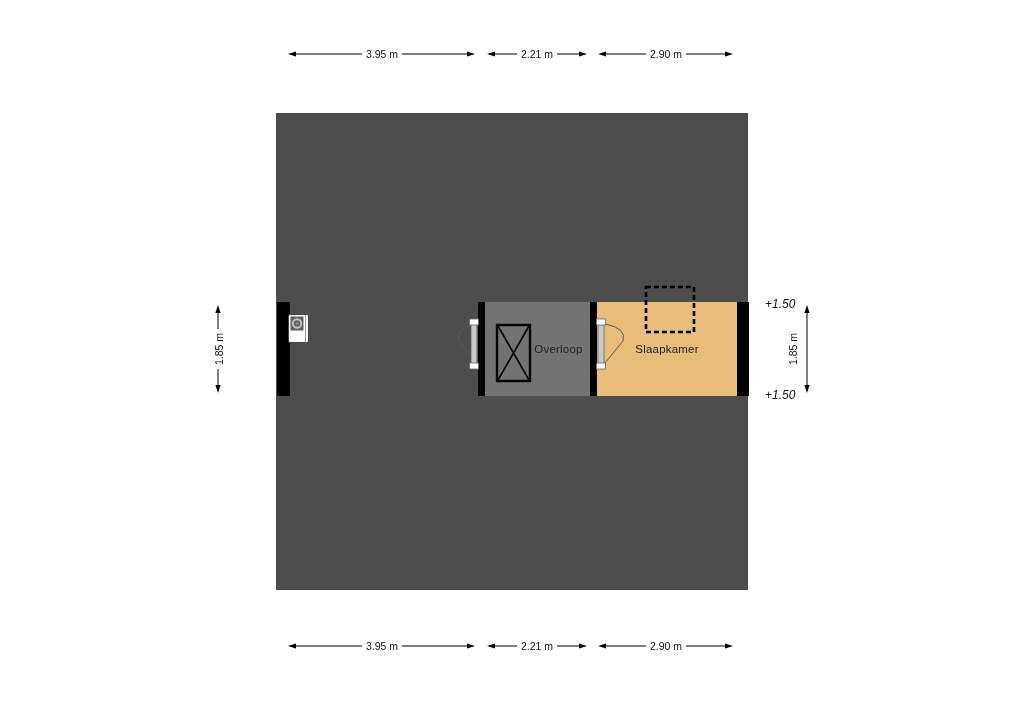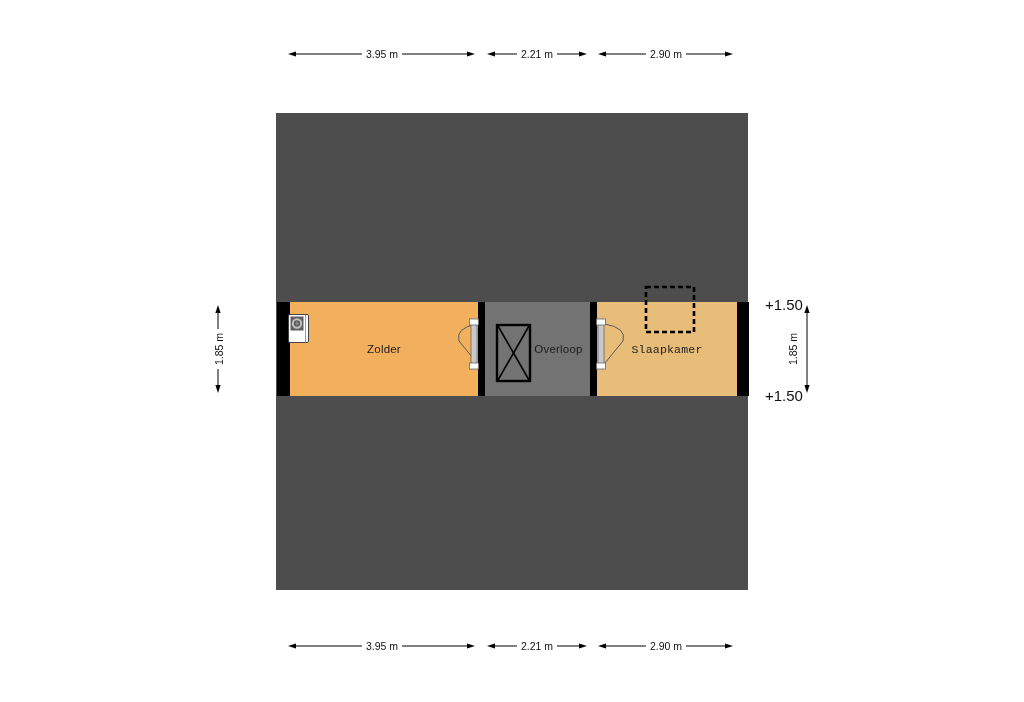--- a/index.html
+++ b/index.html
@@ -26,7 +26,7 @@
   }
   .dim-label.vert{transform:translate(-50%,-50%) rotate(-90deg);}
   .level-label{
-    position:absolute;transform:translate(0,-50%);font-size:15px;
+    position:absolute;transform:translate(0,-50%);font-size:12px;font-style:italic;
     color:#111;white-space:nowrap;text-align:center;
   }
 </style>

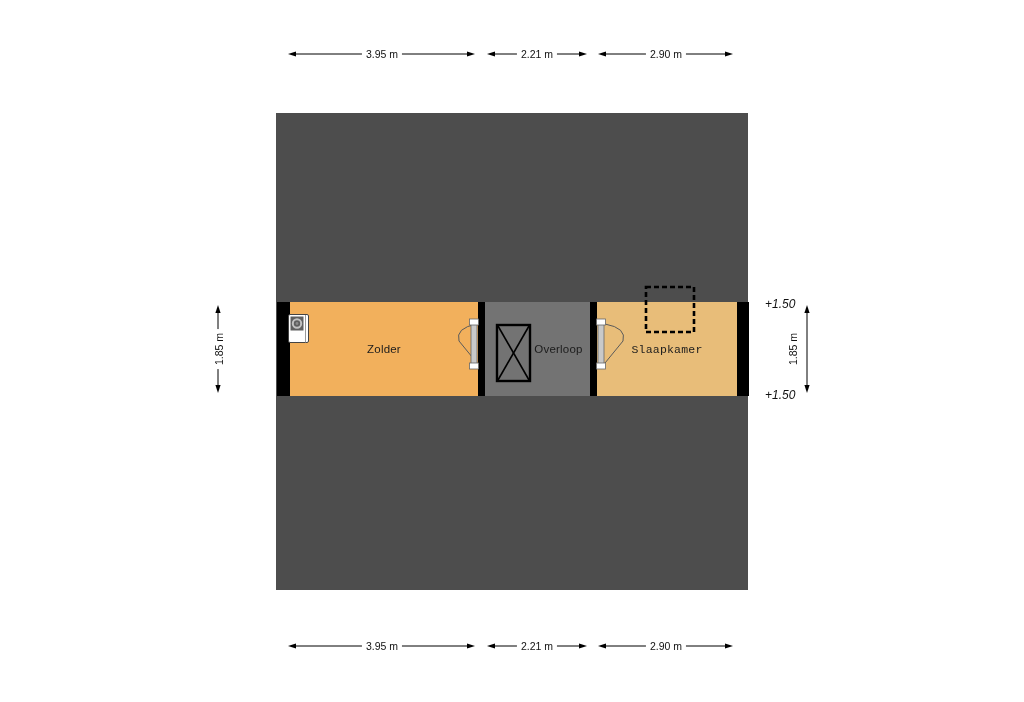--- a/index.html
+++ b/index.html
@@ -37,9 +37,6 @@
 
   <div class="abs roof"></div>
 
-  <div class="room room-zolder">
-    <span class="room-label">Zolder</span>
-  </div>
   <div class="room room-overloop">
     <span class="room-label" style="margin-left:42px;">Overloop</span>
   </div>

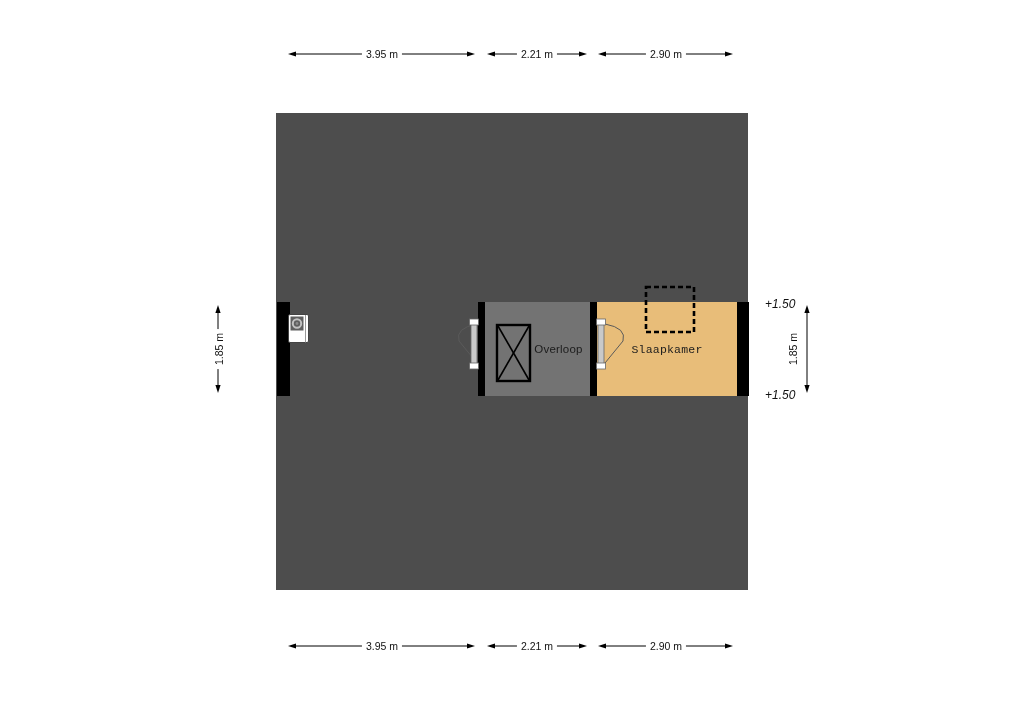--- a/index.html
+++ b/index.html
@@ -12,7 +12,7 @@
   .room{position:absolute;top:302px;height:94px;display:flex;align-items:center;justify-content:center;}
   .room-zolder{left:290px;width:188px;background:#f2b05c;}
   .room-overloop{left:485px;width:105px;background:#737373;}
-  .room-slaapkamer{left:597px;width:140px;background:#e8bd79;font-family:Liberation Mono, monospace;}
+  .room-slaapkamer{left:597px;width:140px;background:#e8bd79;}
   .wall{position:absolute;top:302px;height:94px;background:#000;}
   .wall-left{left:277px;width:13px;}
   .wall-mid1{left:478px;width:7px;}

